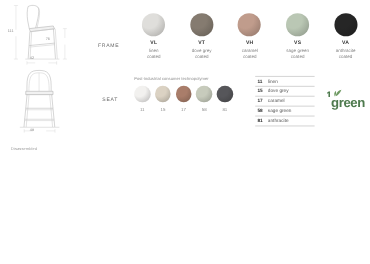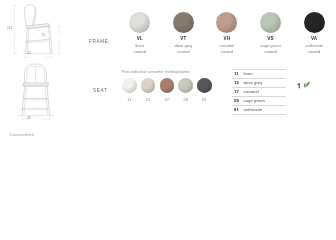--- a/index.html
+++ b/index.html
@@ -389,6 +389,7 @@
       <path d="M1.4 4.2 L 3.4 3.1 L 3.4 4.3 L 1.4 5.3 Z"></path>
     </g>
   </svg>
+  <span id="green-logo-text">green</span>
 </div>
 
 </body></html>

